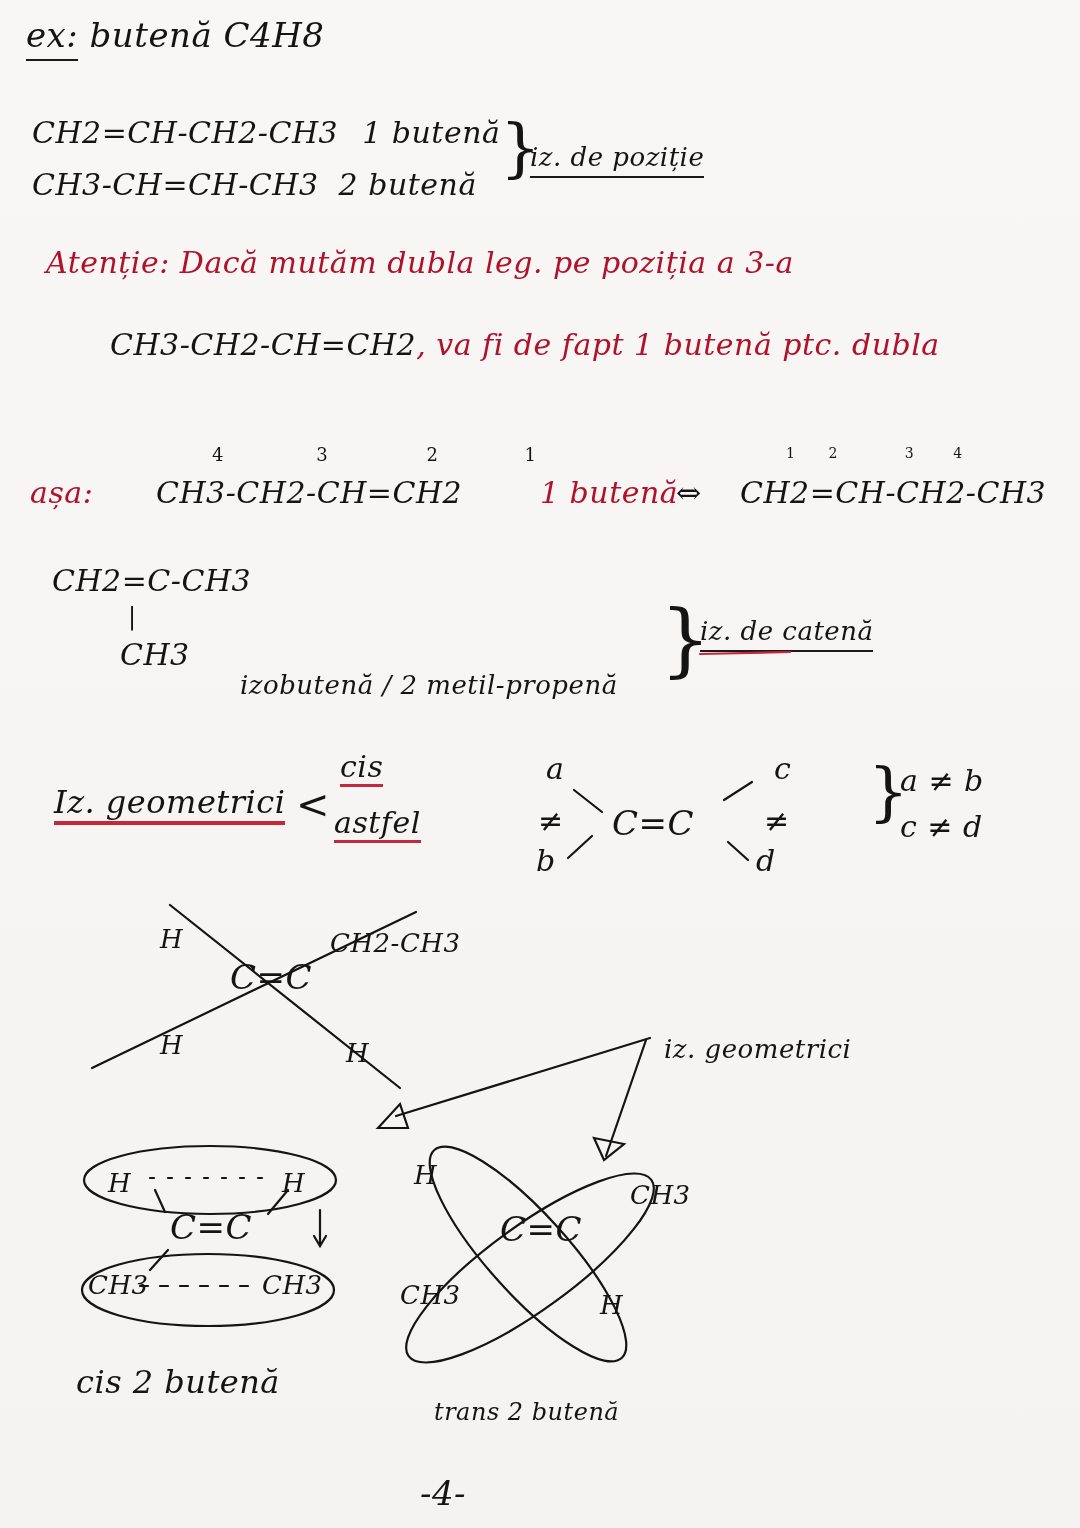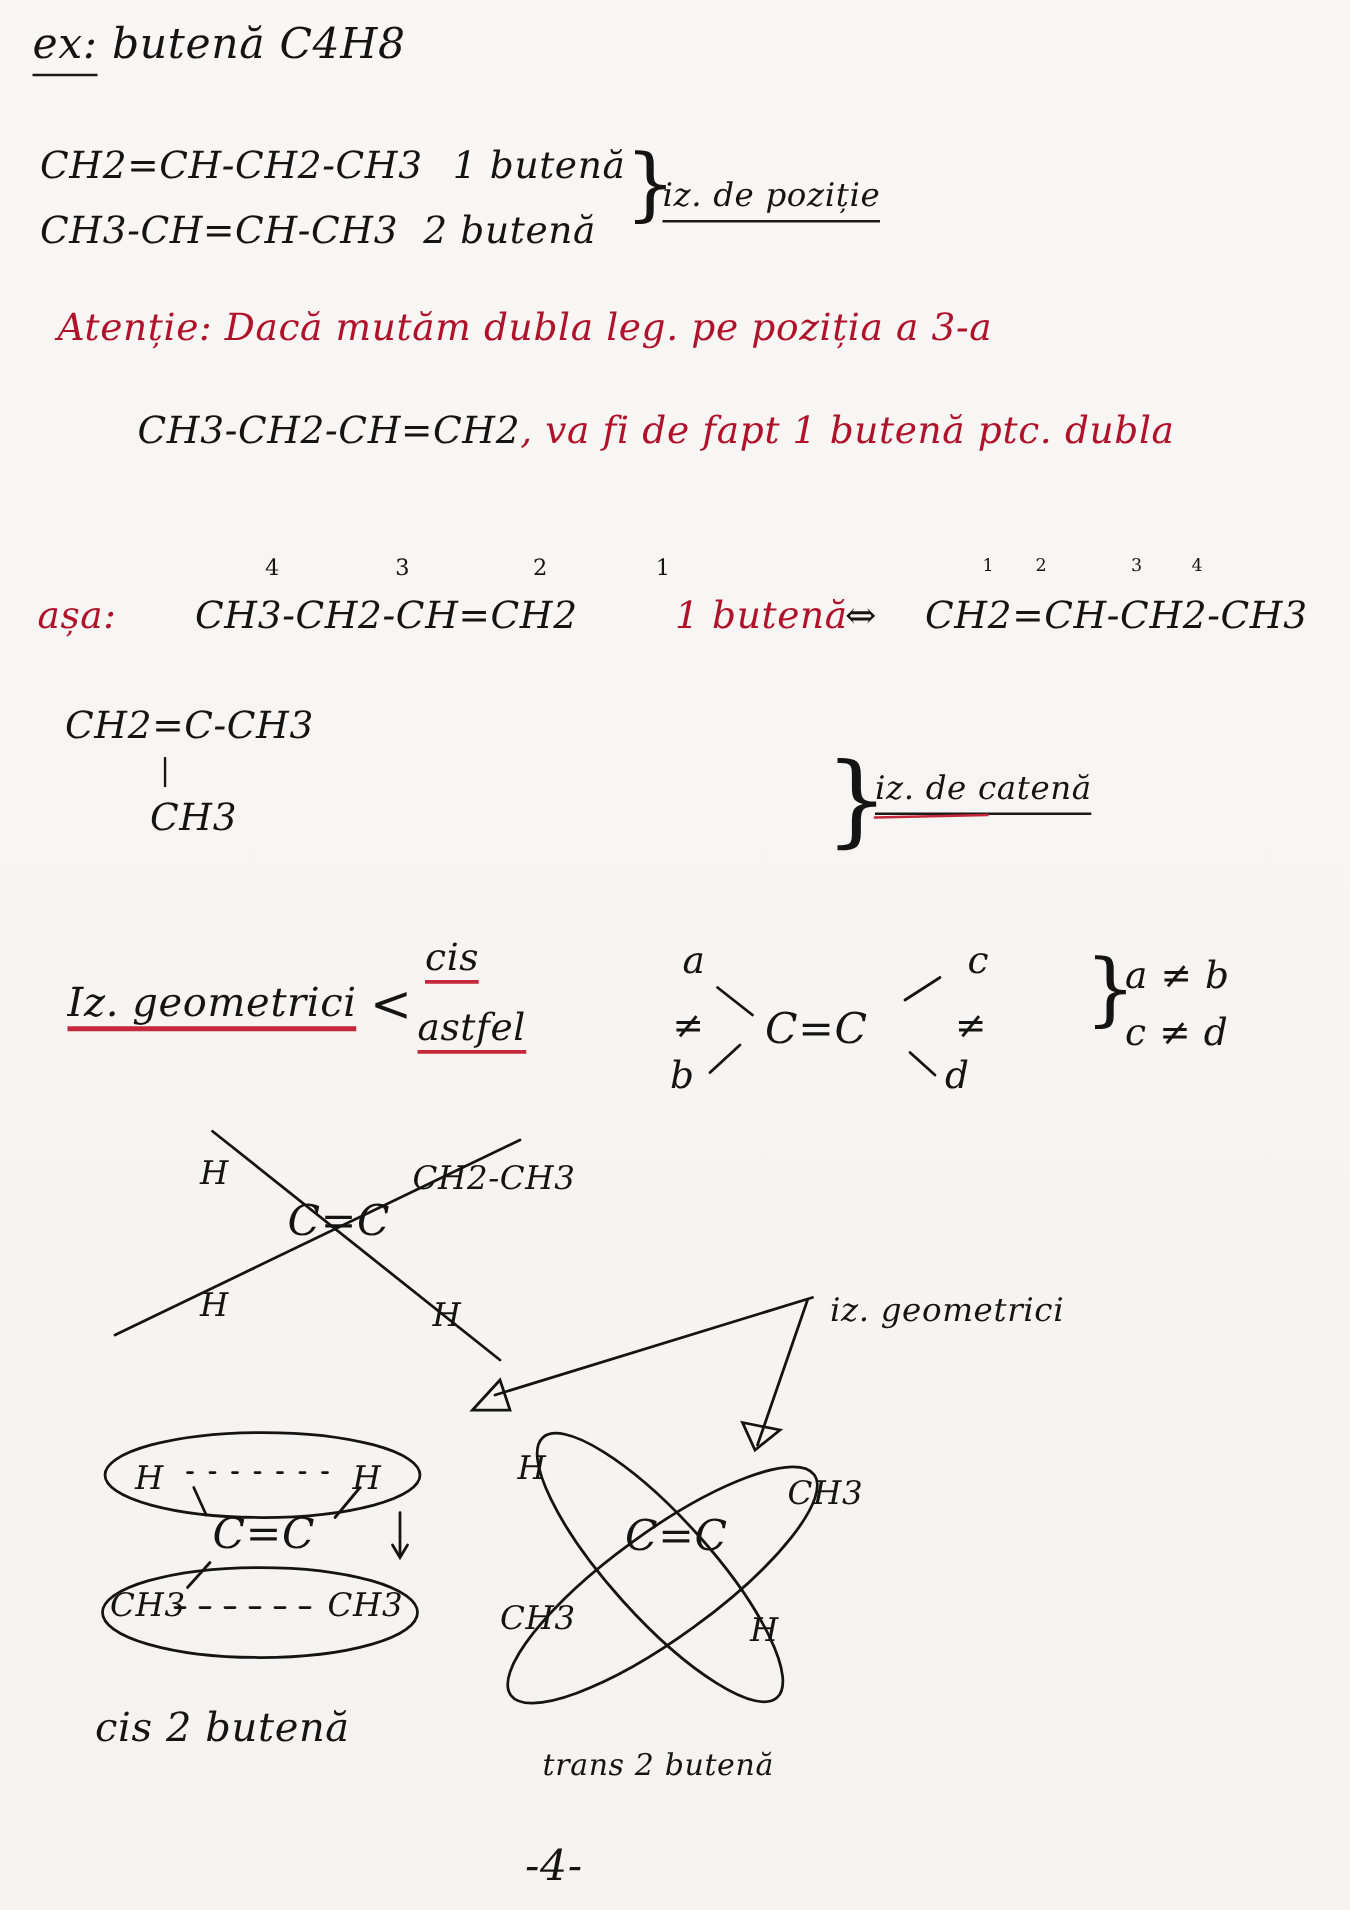--- a/index.html
+++ b/index.html
@@ -74,6 +74,7 @@
   <div class="t" style="left:52px; top:566px;">CH2=C-CH3</div>
   <div class="t" style="left:128px; top:604px; font-size:24px; font-style:normal;">|</div>
   <div class="t" style="left:120px; top:640px;">CH3</div>
+  <div class="t" style="left:240px; top:672px; font-size:26px;">izobutenă / 2 metil-propenă</div>
   <div class="brace" style="left:660px; top:600px; font-size:80px;">}</div>
   <div class="t small" style="left:700px; top:618px;">
     <span class="uline">iz. de catenă</span>

